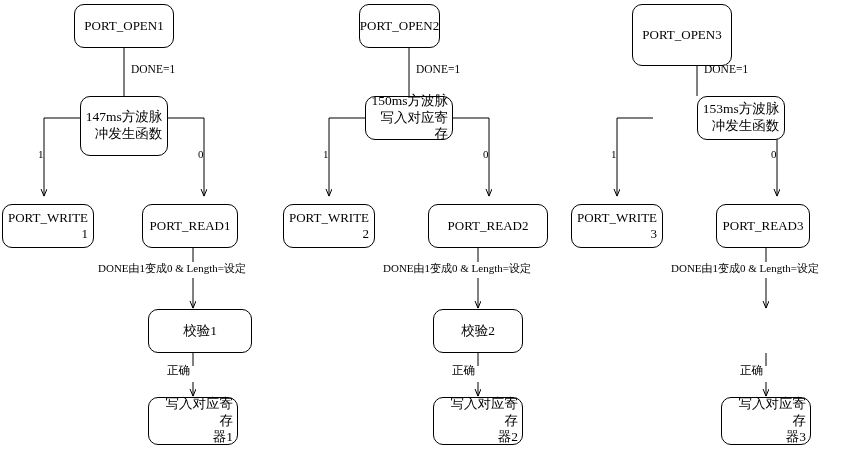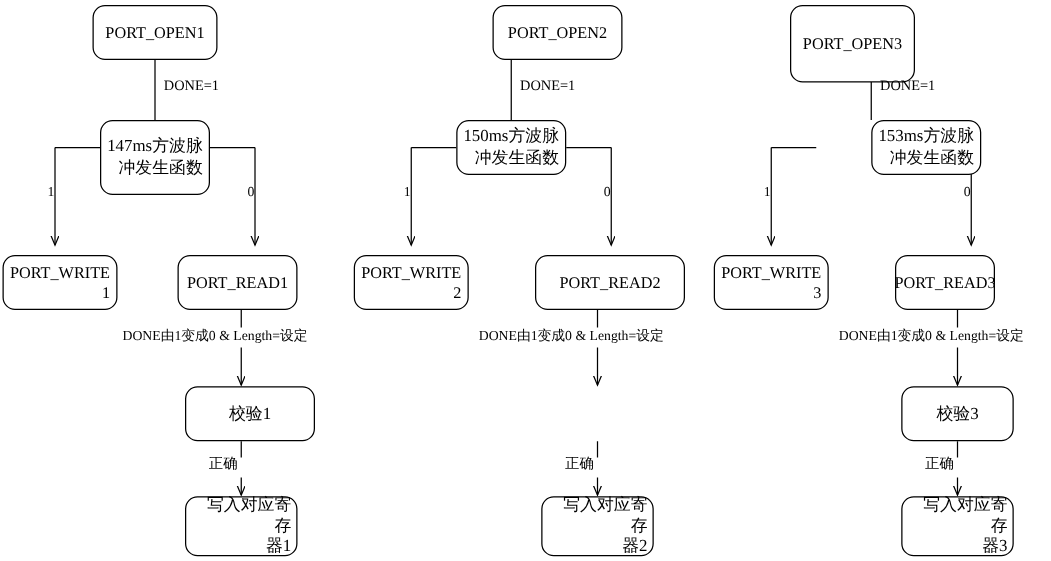--- a/index.html
+++ b/index.html
@@ -130,7 +130,7 @@
   <div class="node cjk" style="left:148px; top:397px; width:90px; height:48px;">写入对应寄存
 器1</div>
 
-  <div class="node" style="left:359px; top:4px; width:104px; height:44px;margin-left:35px;">PORT_OPEN2</div>
+  <div class="node" style="left:359px; top:4px; width:81px; height:44px;">PORT_OPEN2</div>
 
   <div class="edge-label" style="left:416px; top:63px;">DONE=1</div>
 

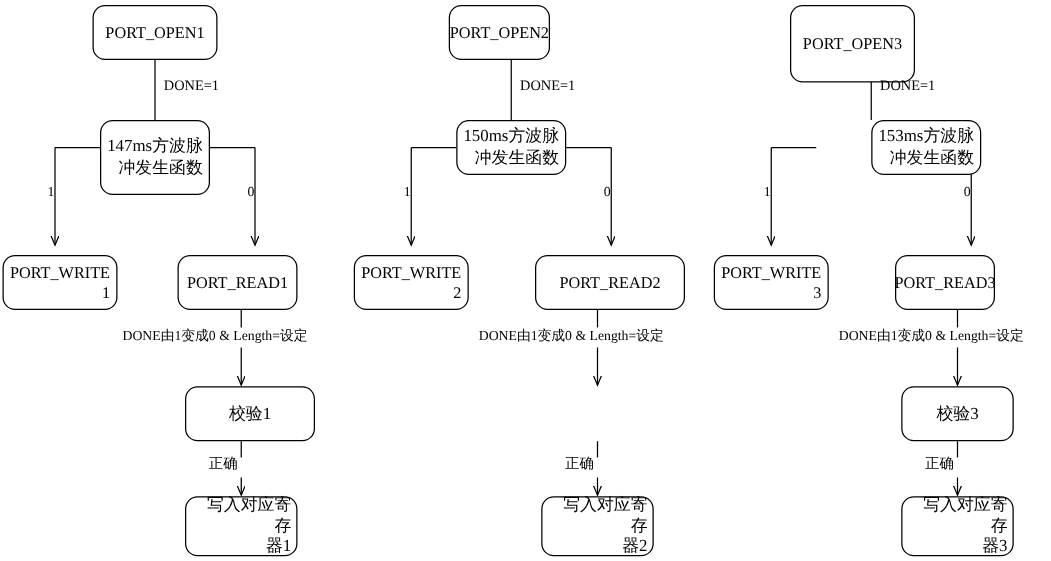--- a/index.html
+++ b/index.html
@@ -135,7 +135,7 @@
   <div class="edge-label" style="left:416px; top:63px;">DONE=1</div>
 
   <div class="node cjk" style="left:365px; top:96px; width:88px; height:44px;">150ms方波脉
-冲发生函数</div>
+写入对应寄存</div>
 
   <div class="edge-label branch" style="left:323px; top:148px;">1</div>
 

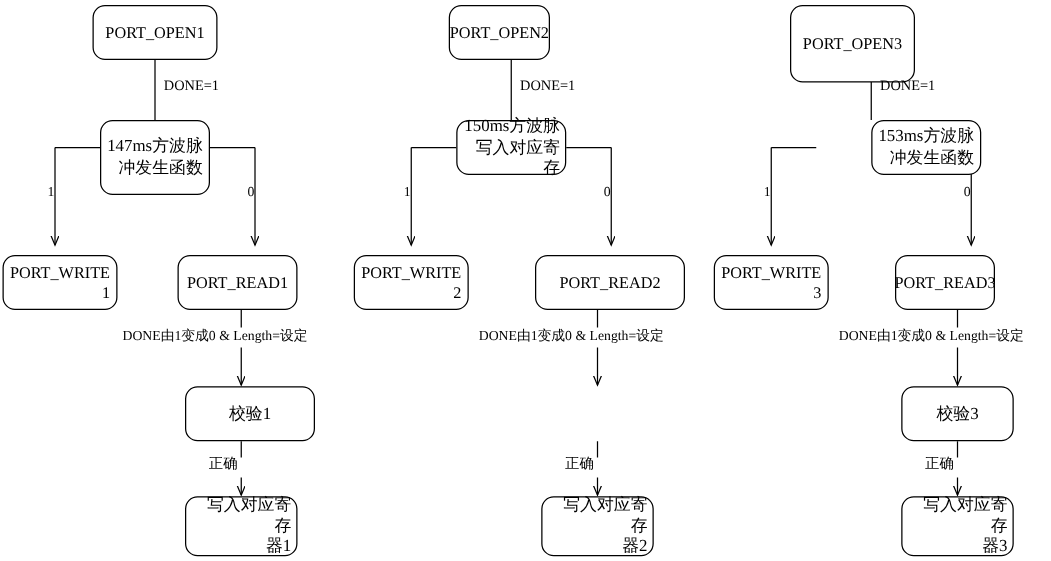--- a/index.html
+++ b/index.html
@@ -168,7 +168,7 @@
   <div class="node" style="left:571px; top:204px; width:92px; height:44px;">PORT_WRITE
 3</div>
 
-  <div class="node" style="left:716px; top:204px; width:80px; height:44px;border-radius:10px;">PORT_READ3</div>
+  <div class="node" style="left:716px; top:204px; width:94px; height:44px;border-radius:10px;">PORT_READ3</div>
 
   <div class="edge-label tiny" style="left:671px; top:261px;">DONE由1变成0  &amp; Length=设定</div>
 

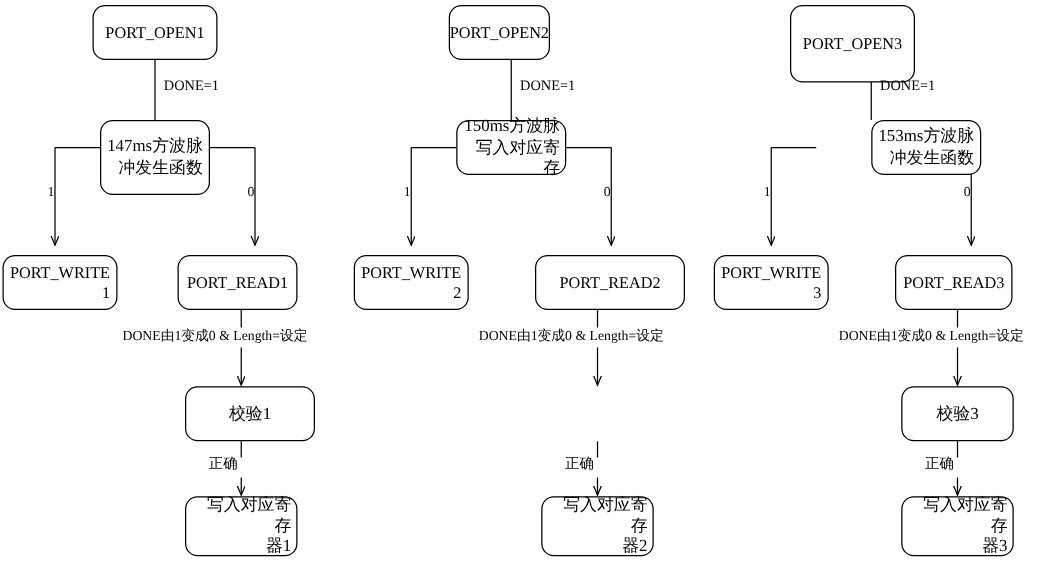--- a/index.html
+++ b/index.html
@@ -148,6 +148,7 @@
 
   <div class="edge-label tiny" style="left:383px; top:261px;">DONE由1变成0  &amp; Length=设定</div>
 
+  <div class="node cjk" style="left:433px; top:309px; width:90px; height:44px;">校验2</div>
 
   <div class="edge-label" style="left:452px; top:363px;">正确</div>
 

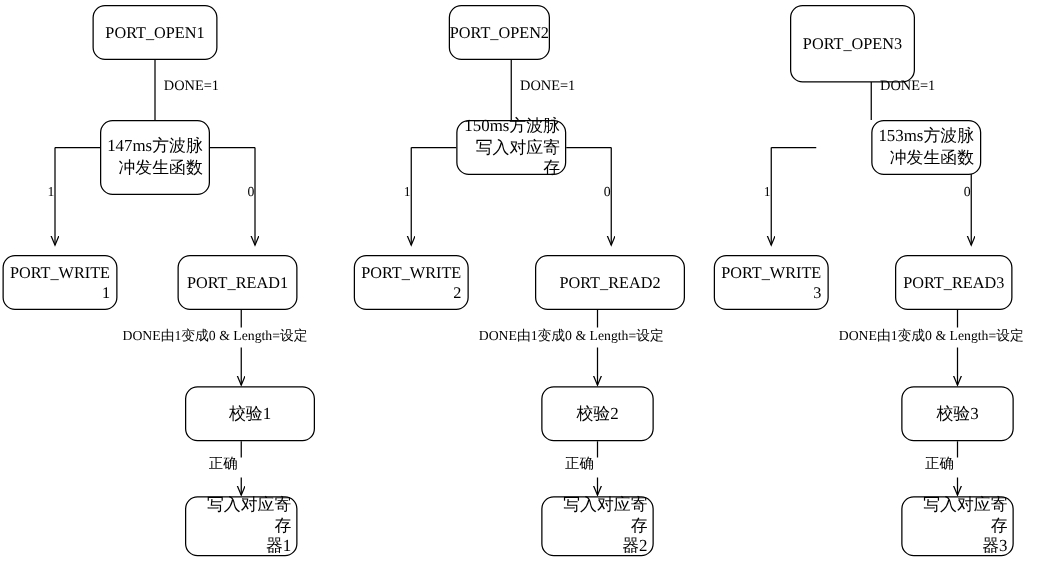--- a/index.html
+++ b/index.html
@@ -173,7 +173,6 @@
 
   <div class="edge-label tiny" style="left:671px; top:261px;">DONE由1变成0  &amp; Length=设定</div>
 
-  <div class="node cjk" style="left:721px; top:309px; width:90px; height:44px;">校验3</div>
 
   <div class="edge-label" style="left:740px; top:363px;">正确</div>
 

